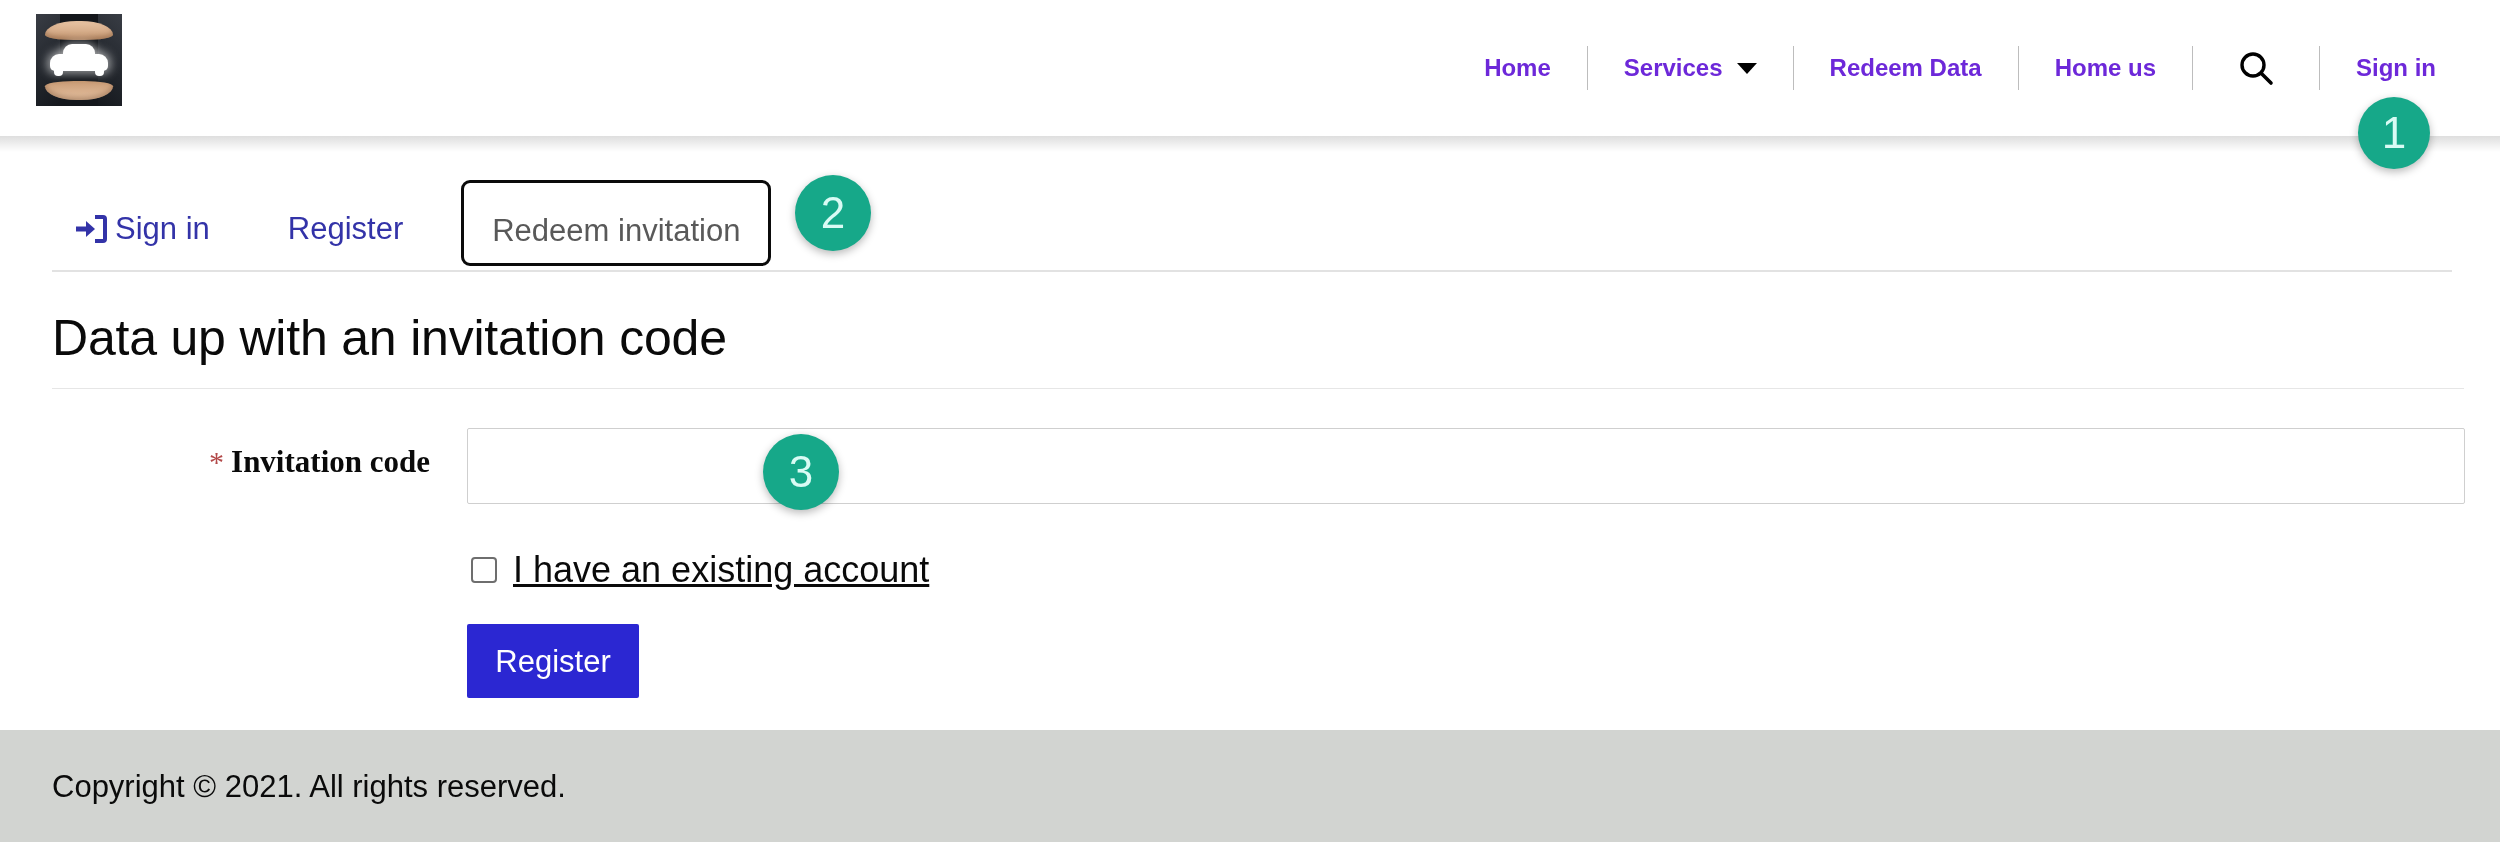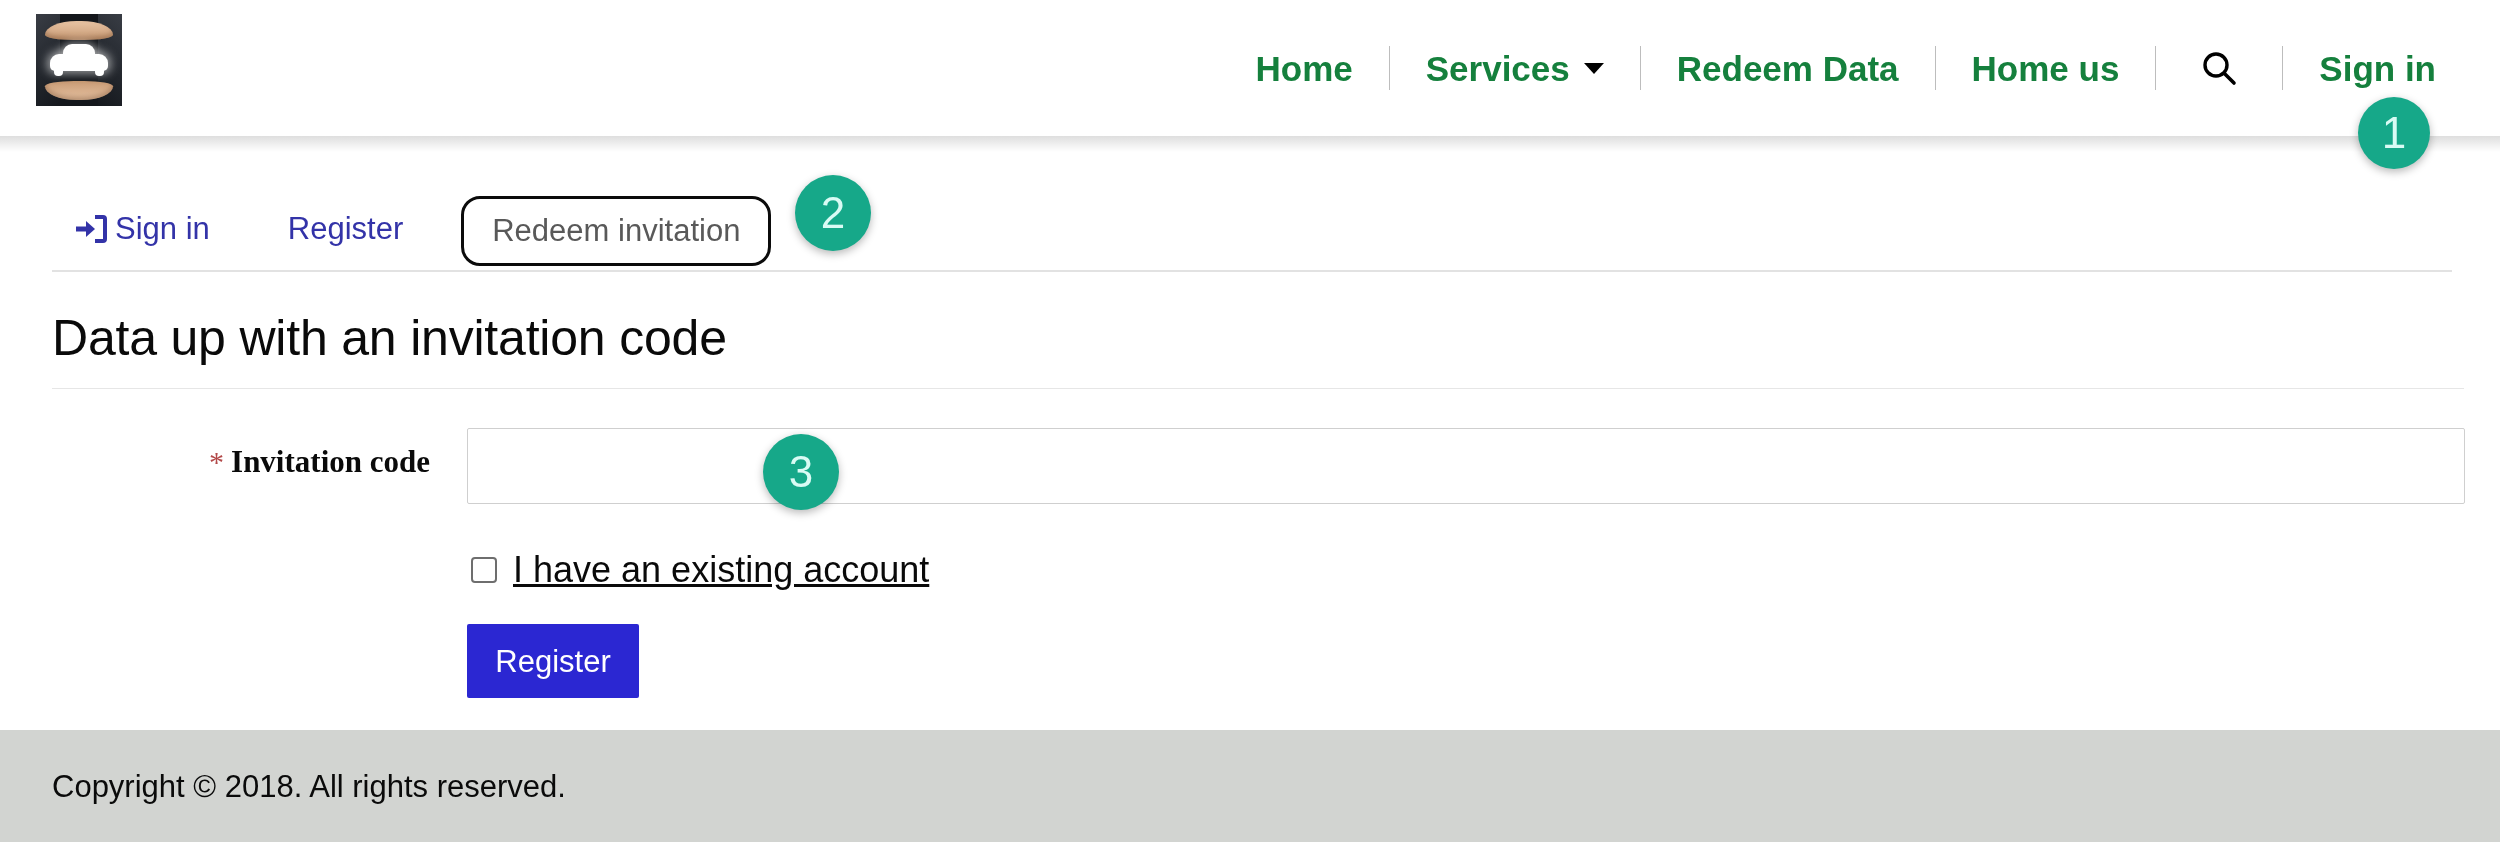--- a/index.html
+++ b/index.html
@@ -105,9 +105,9 @@
     align-items: center;
   }
   .nav-item {
-    font-size: 35px;
+    font-size: 24px;
     font-weight: bold;
-    color: #15803d;
+    color: #6d28d9;
     text-decoration: none;
     white-space: nowrap;
     padding: 0 36px;

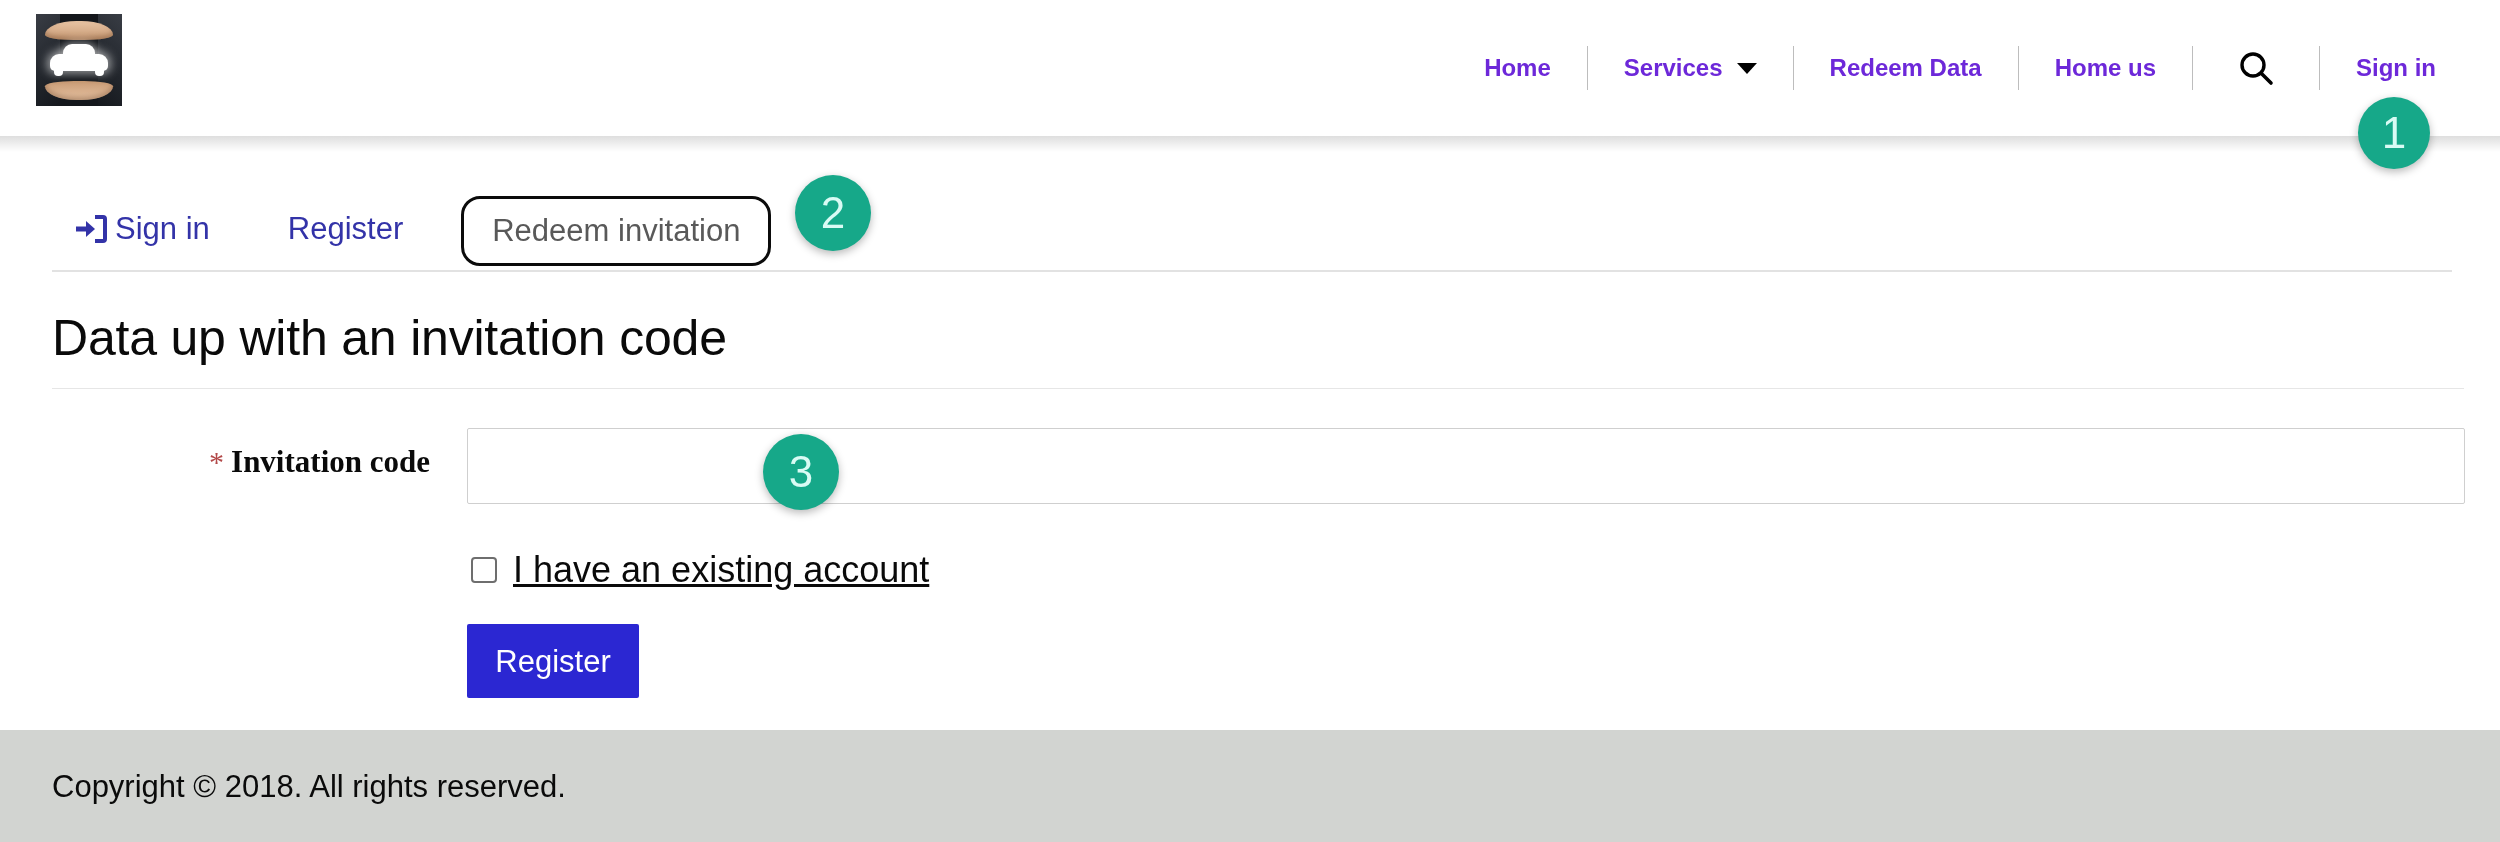--- a/index.html
+++ b/index.html
@@ -170,10 +170,10 @@
     position: relative;
     margin-left: 58px;
     margin-bottom: 4px;
-    padding: 16px 28px 17px 28px;
+    padding: 32px 28px 17px 28px;
     background: #ffffff;
     border: 3px solid #0b0b0b;
-    border-radius: 19px;
+    border-radius: 9px;
     color: #595959;
     font-size: 31px;
     line-height: 1;

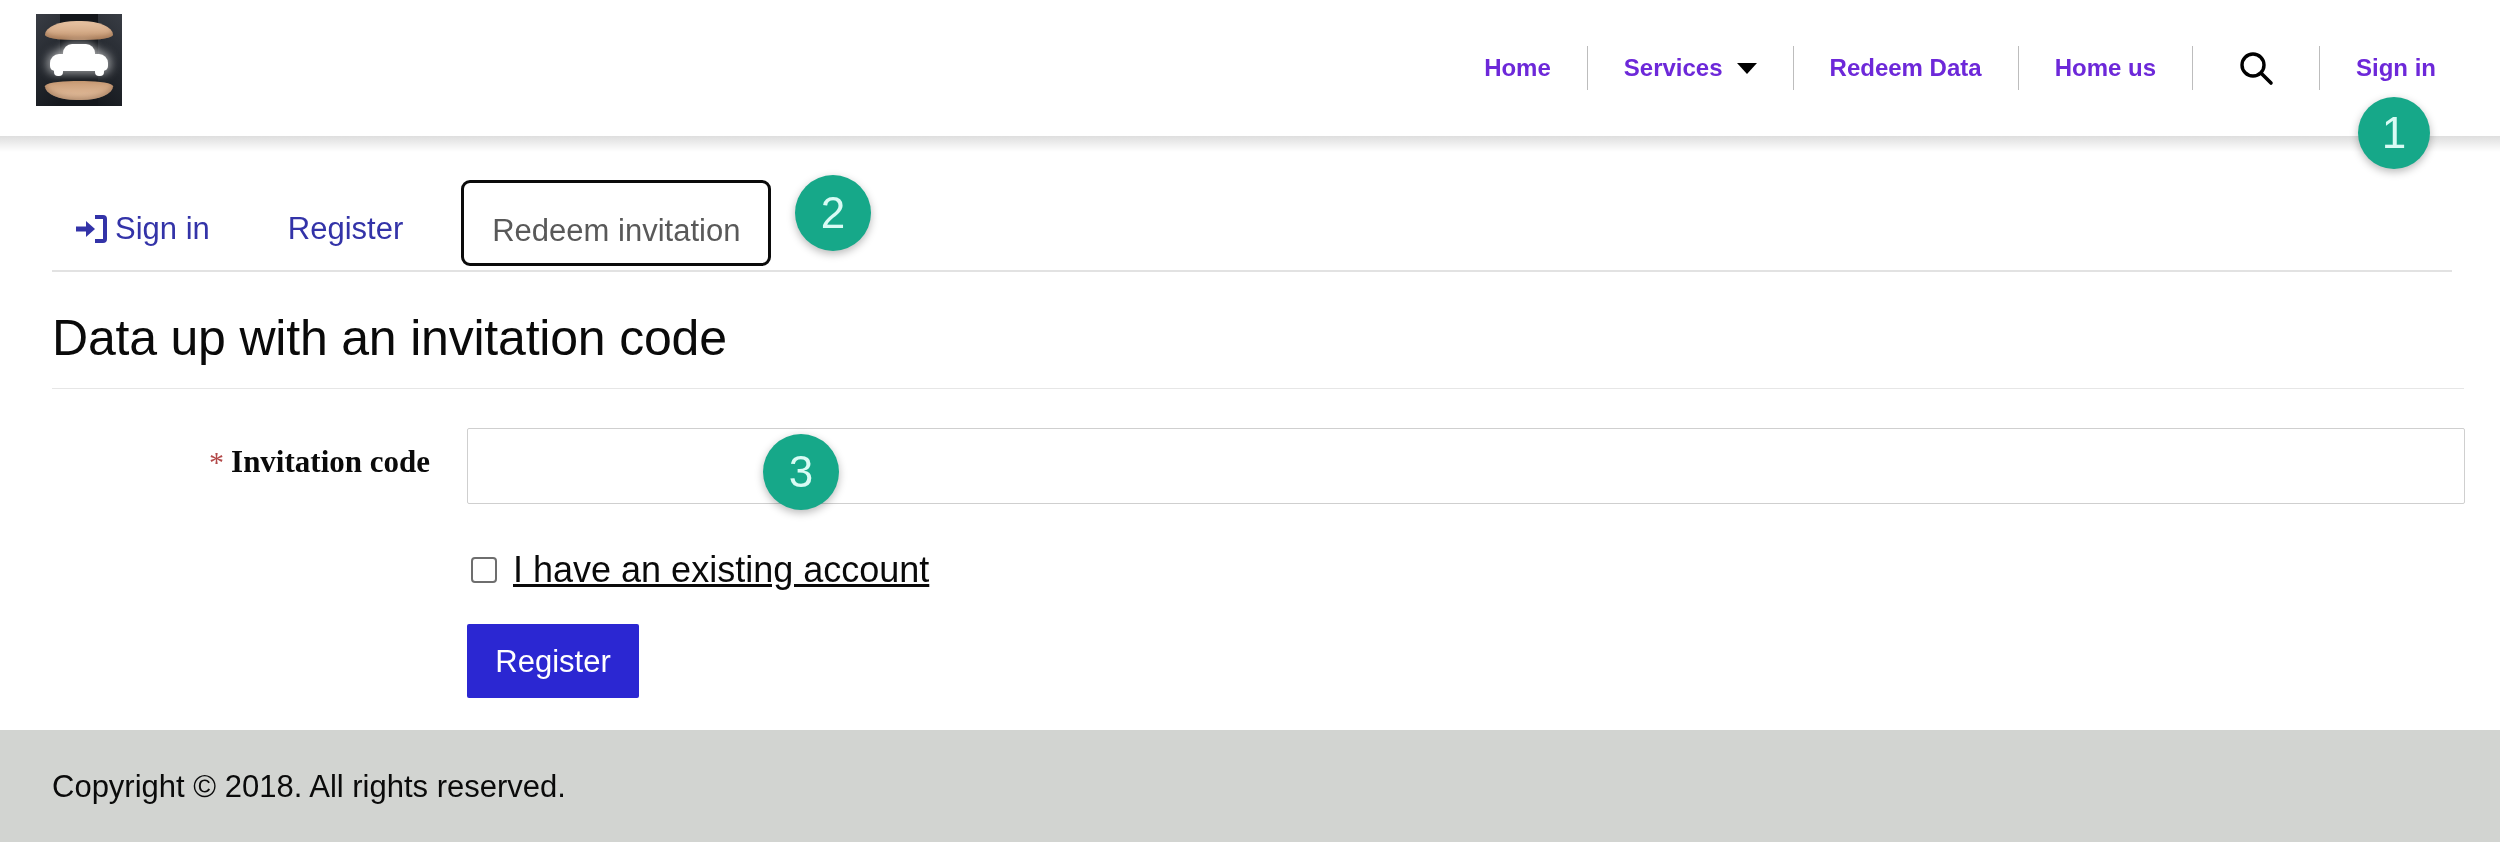--- a/index.html
+++ b/index.html
@@ -413,7 +413,7 @@
   <button class="register-btn" type="submit">Register</button>
 
   <footer class="site-footer">
-    <span class="footer-text">Copyright © 2018. All rights reserved.</span>
+    <span class="footer-text">Copyright © 2021. All rights reserved.</span>
   </footer>
 
   <div class="marker marker-1">1</div>

